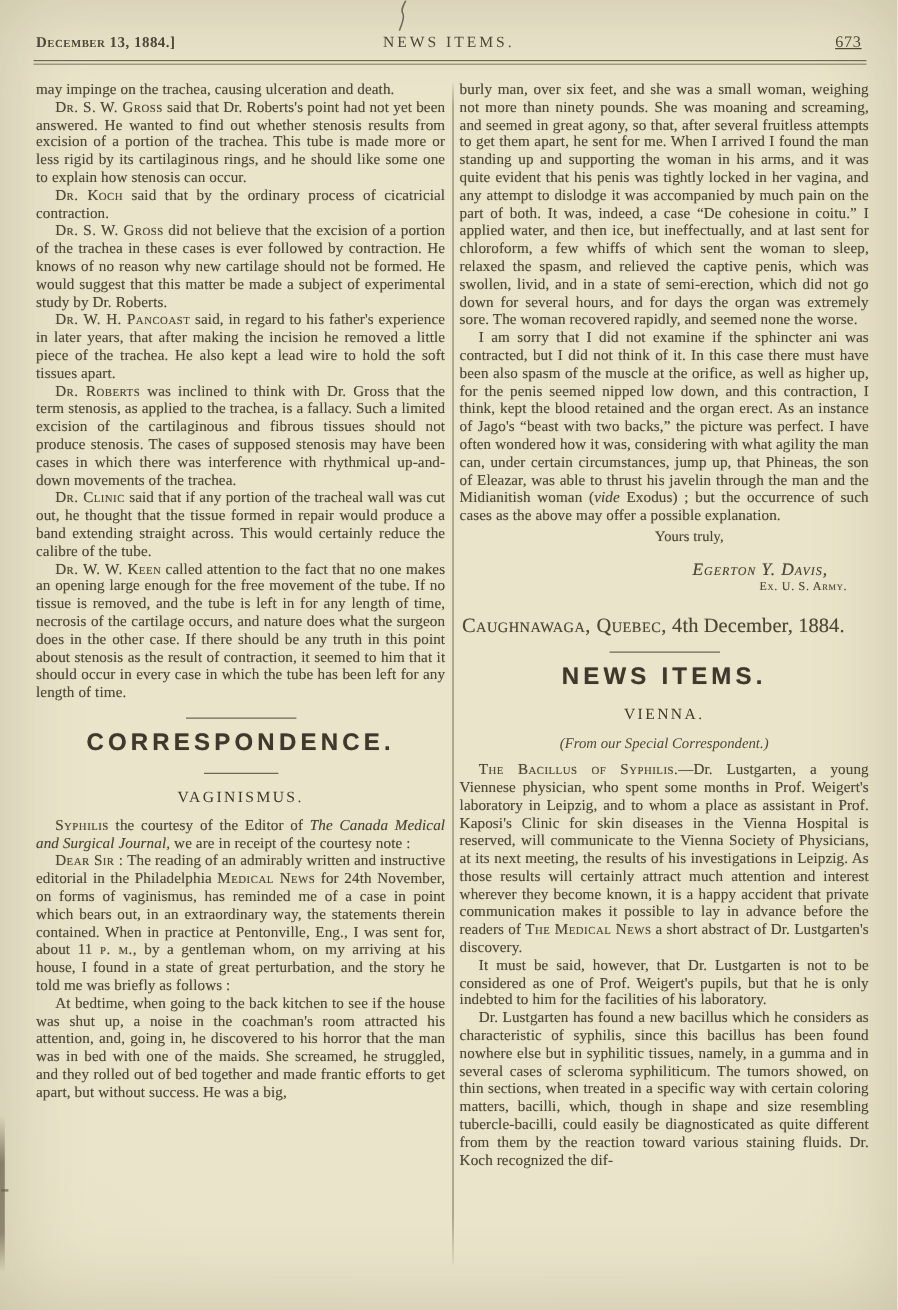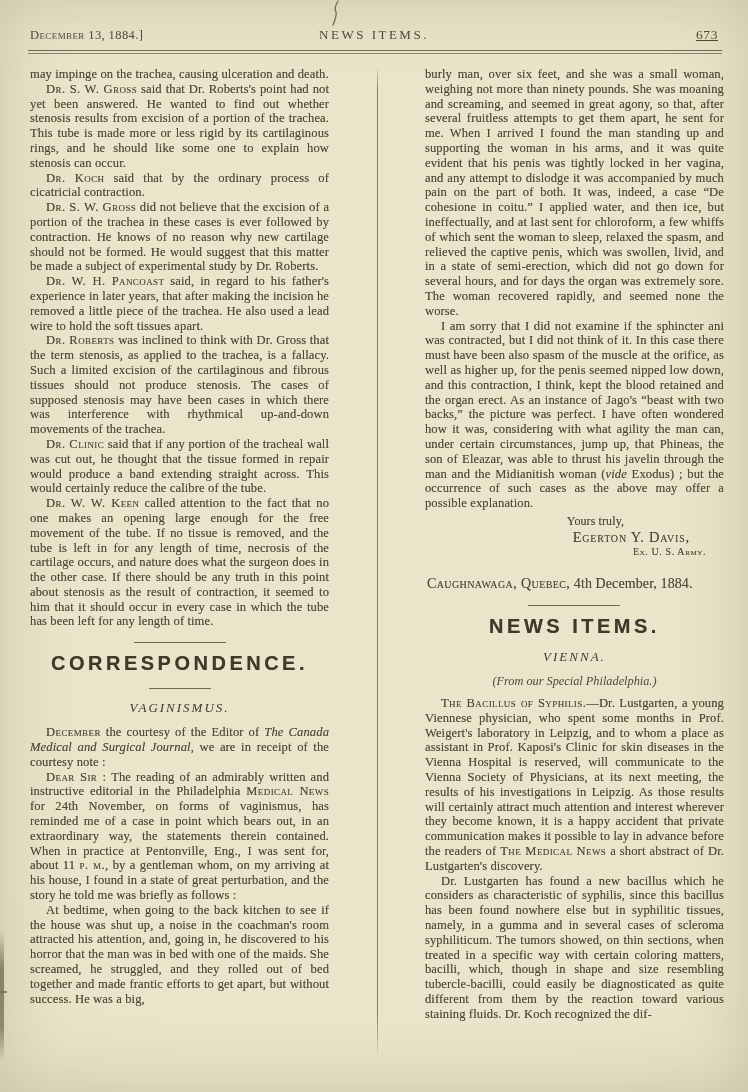--- a/index.html
+++ b/index.html
@@ -27,7 +27,7 @@
     padding:27px 26px 0 30px;
     font-size:12.5px; letter-spacing:.6px;
   }
-  .h-left  { flex:1; text-align:left; }
+  .h-left  { flex:1; text-align:left;font-weight:bold; }
   .h-center{ flex:1.2; text-align:center; font-size:13px; letter-spacing:2.5px; }
   .h-right { flex:1; text-align:right; font-size:13.5px; padding-right:4px;text-decoration:underline; }
   .header-rule {

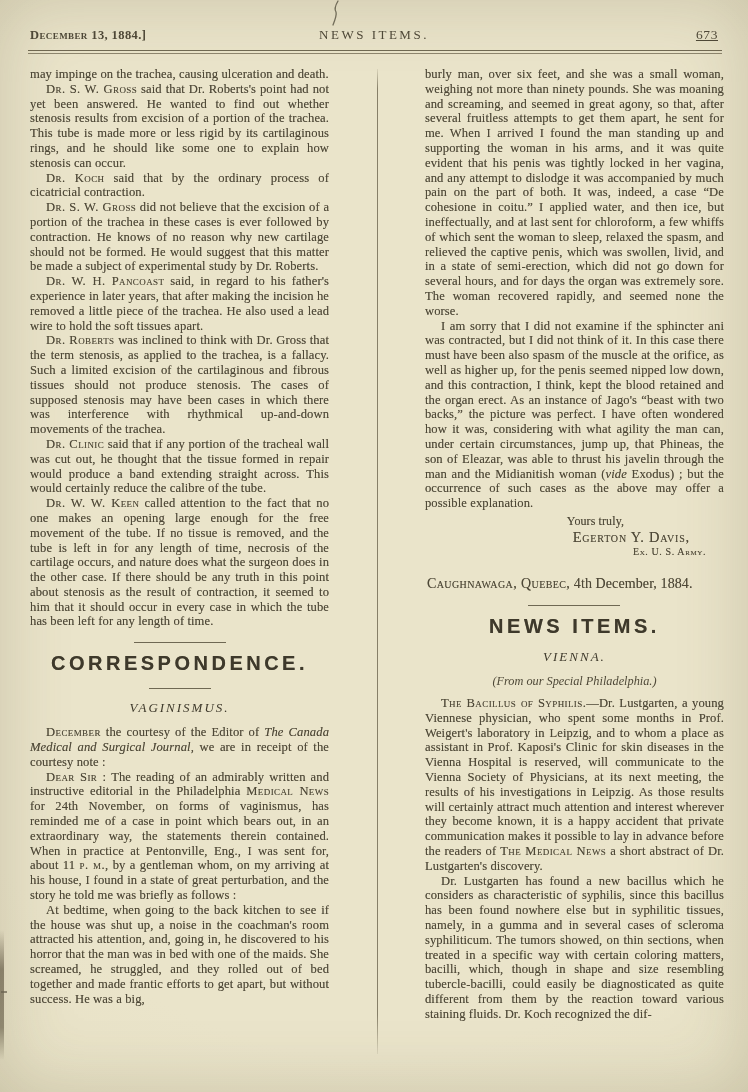--- a/index.html
+++ b/index.html
@@ -40,7 +40,6 @@
     display:flex; align-items:stretch;
     padding:13px 24px 0 30px;
     min-height:1000px;
-    gap:42px;
   }
   .col { width:341px; }
   .divider {

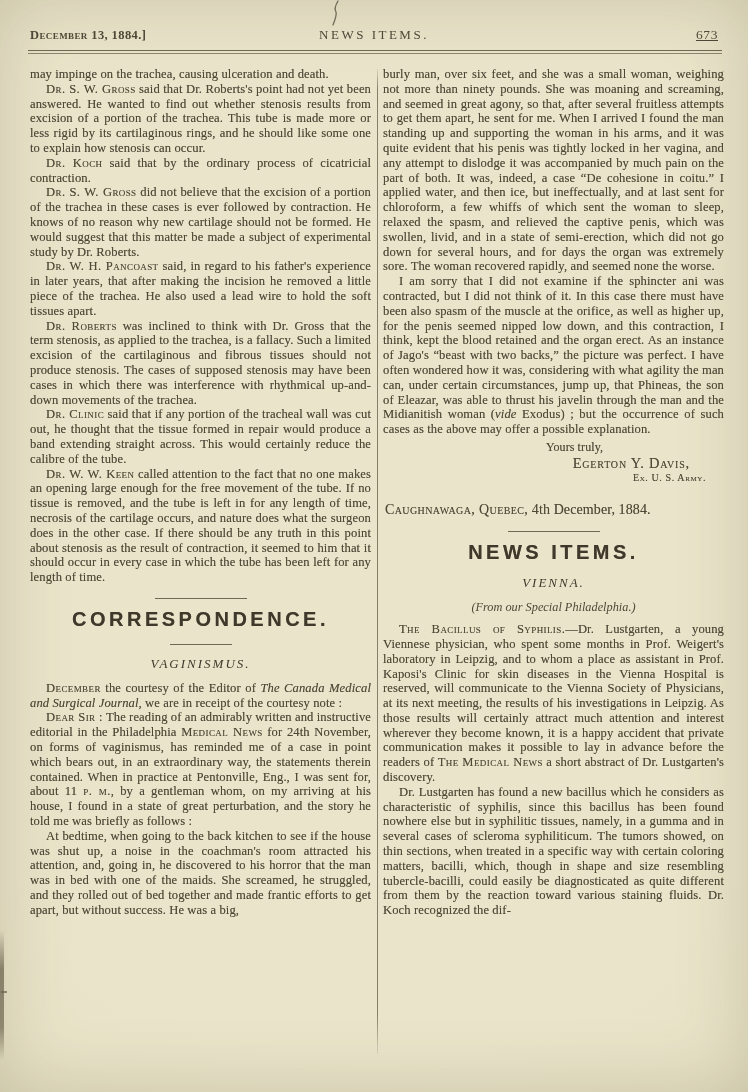--- a/index.html
+++ b/index.html
@@ -110,7 +110,7 @@
           <p class="para"><span class="sc">Dr. S. W. Gross</span><span> said that Dr. Roberts's point had not yet been answered.  He wanted to find out whether stenosis results from excision of a portion of the trachea. This tube is made more or less rigid by its cartilaginous rings, and he should like some one to explain how stenosis can occur.</span></p>
           <p class="para"><span class="sc">Dr. Koch</span><span> said that by the ordinary process of cicatricial contraction.</span></p>
           <p class="para"><span class="sc">Dr. S. W. Gross</span><span> did not believe that the excision of a portion of the trachea in these cases is ever followed by contraction.  He knows of no reason why new cartilage should not be formed.  He would suggest that this matter be made a subject of experimental study by Dr. Roberts.</span></p>
-          <p class="para"><span class="sc">Dr. W. H. Pancoast</span><span> said, in regard to his father's experience in later years, that after making the incision he removed a little piece of the trachea.  He also used a lead wire to hold the soft tissues apart.</span></p>
+          <p class="para"><span class="sc">Dr. W. H. Pancoast</span><span> said, in regard to his father's experience in later years, that after making the incision he removed a little piece of the trachea.  He also kept a lead wire to hold the soft tissues apart.</span></p>
           <p class="para"><span class="sc">Dr. Roberts</span><span> was inclined to think with Dr. Gross that the term stenosis, as applied to the trachea, is a fallacy.  Such a limited excision of the cartilaginous and fibrous tissues should not produce stenosis.  The cases of supposed stenosis may have been cases in which there was interference with rhythmical up-and-down movements of the trachea.</span></p>
           <p class="para"><span class="sc">Dr. Clinic</span><span> said that if any portion of the tracheal wall was cut out, he thought that the tissue formed in repair would produce a band extending straight across. This would certainly reduce the calibre of the tube.</span></p>
           <p class="para"><span class="sc">Dr. W. W. Keen</span><span> called attention to the fact that no one makes an opening large enough for the free movement of the tube.  If no tissue is removed, and the tube is left in for any length of time, necrosis of the cartilage occurs, and nature does what the surgeon does in the other case.  If there should be any truth in this point about stenosis as the result of contraction, it seemed to him that it should occur in every case in which the tube has been left for any length of time.</span></p>

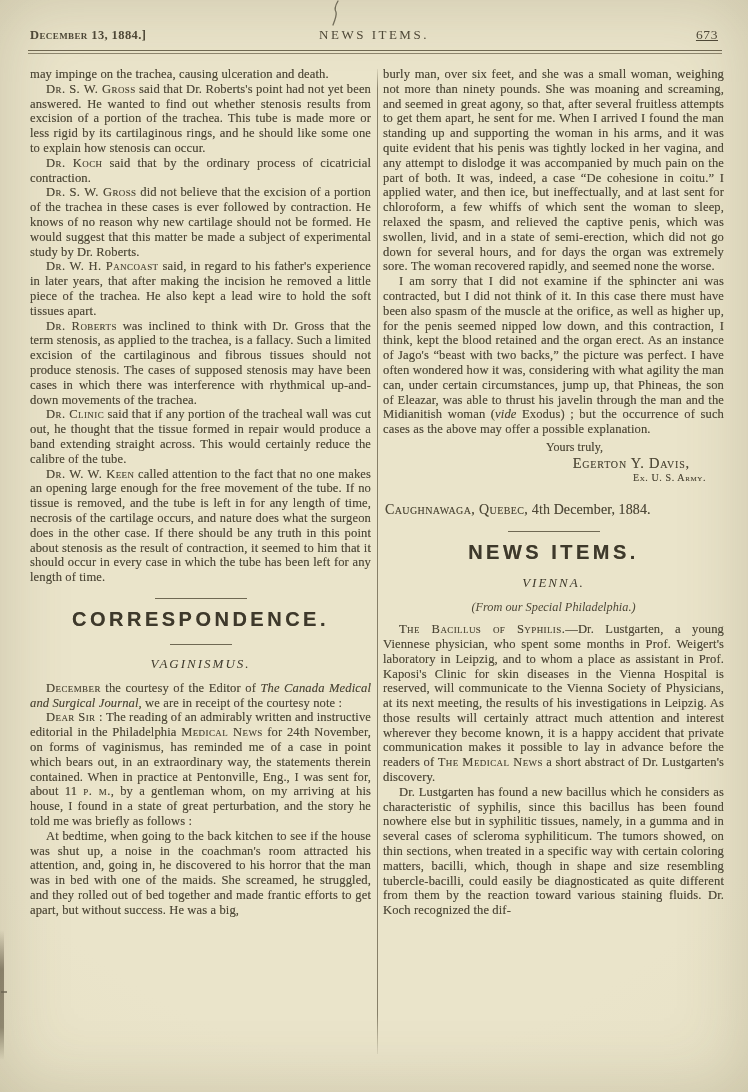--- a/index.html
+++ b/index.html
@@ -78,7 +78,7 @@
   .byline { margin:0 0 7px 0; text-align:center; font-size:12.3px; font-style:italic; }
 
   .closing   { margin:3px 0 0 42px; text-align:center; font-size:12px; }
-  .signature { margin:1px 34px 0 0; text-align:right; font-size:14.5px; letter-spacing:.8px; }
+  .signature { margin:13px 34px 0 0; text-align:right; font-size:14.5px; letter-spacing:.8px;font-style:italic; }
   .sig-rank  { margin:0 18px 18px 0; text-align:right; font-size:10px; letter-spacing:.6px; }
   .dateline  { margin:3px 0 0 2px; text-align:left; font-size:14px; }
 </style>

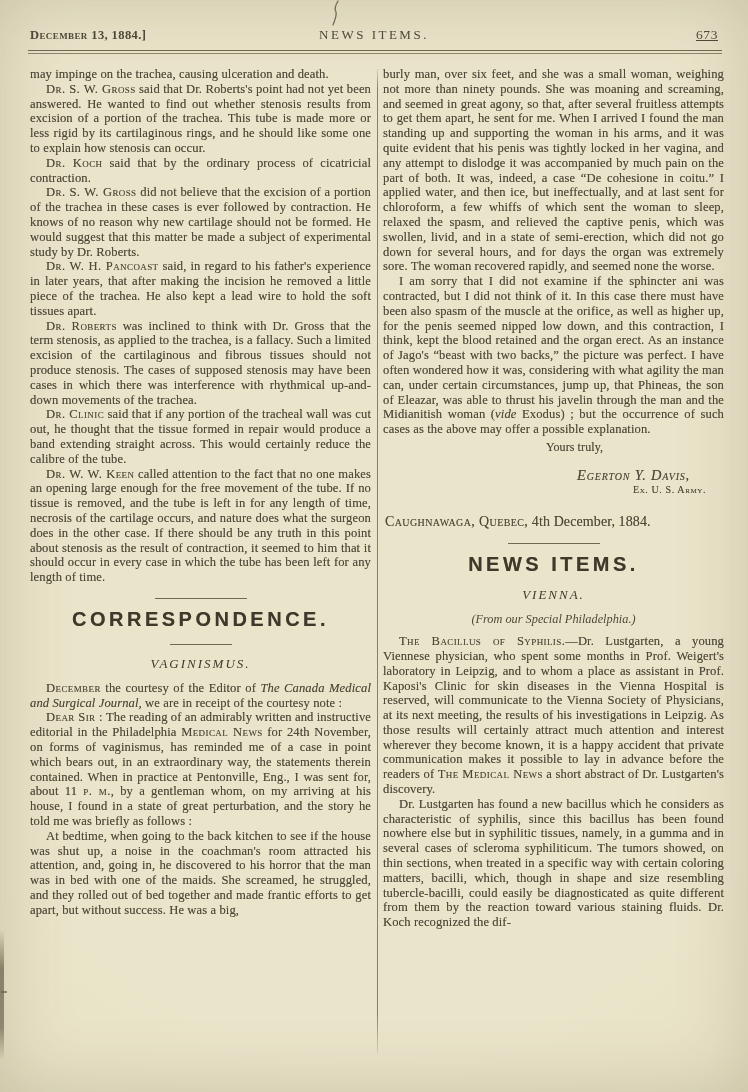--- a/index.html
+++ b/index.html
@@ -80,7 +80,7 @@
   .closing   { margin:3px 0 0 42px; text-align:center; font-size:12px; }
   .signature { margin:13px 34px 0 0; text-align:right; font-size:14.5px; letter-spacing:.8px;font-style:italic; }
   .sig-rank  { margin:0 18px 18px 0; text-align:right; font-size:10px; letter-spacing:.6px; }
-  .dateline  { margin:3px 0 0 2px; text-align:left; font-size:14px; }
+  .dateline  { margin:3px 0 0 2px; text-align:left; font-size:17px; }
 </style>
 </head>
 <body>

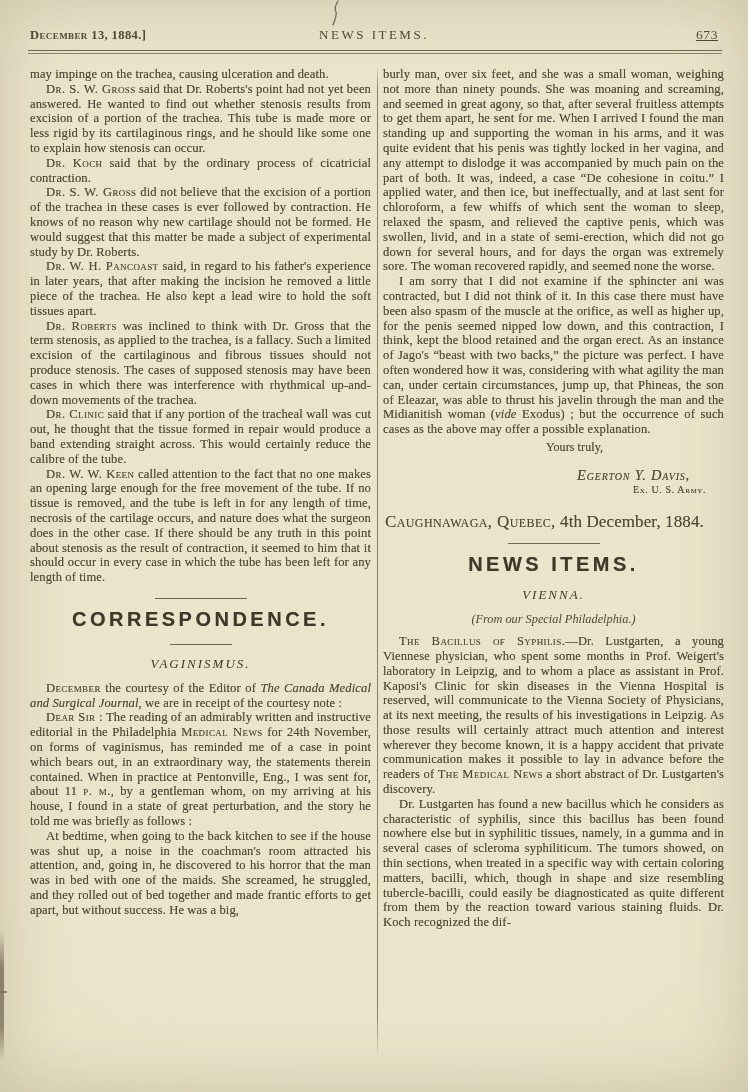--- a/index.html
+++ b/index.html
@@ -73,7 +73,6 @@
     margin:11px 0 9px 0; text-align:center;
     font-size:13px; font-weight:normal; letter-spacing:2px;
     color:var(--heading_ink,#3e392b);
-    font-style:italic;
   }
   .byline { margin:0 0 7px 0; text-align:center; font-size:12.3px; font-style:italic; }
 

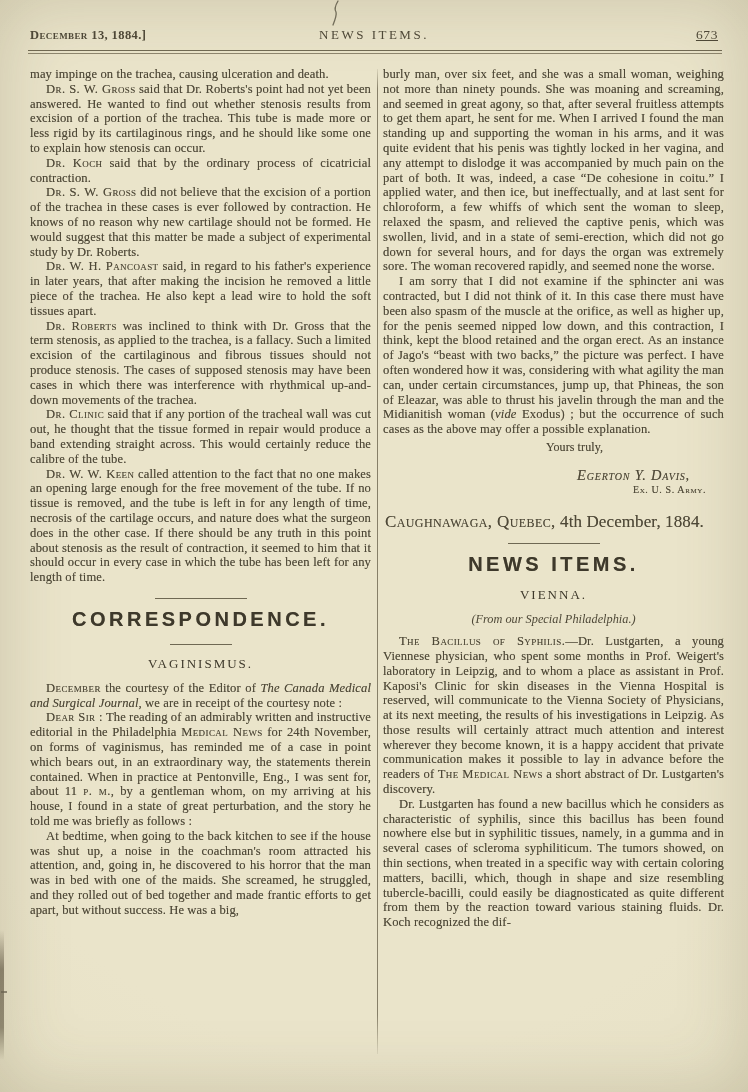--- a/index.html
+++ b/index.html
@@ -139,7 +139,7 @@
       <div class="rule-short w92"></div>
       <h2 class="section-heading">NEWS ITEMS.</h2>
       <h3 class="sub-heading">VIENNA.</h3>
-      <p class="byline">(From our Special Philadelphia.)</p>
+      <p class="byline">(From our Special Correspondent.)</p>
       <div>
           <p class="para"><span class="sc">The Bacillus of Syphilis.</span><span>—Dr. Lustgarten, a young Viennese physician, who spent some months in Prof. Weigert's laboratory in Leipzig, and to whom a place as assistant in Prof. Kaposi's Clinic for skin diseases in the Vienna Hospital is reserved, will communicate to the Vienna Society of Physicians, at its next meeting, the results of his investigations in Leipzig.  As those results will certainly attract much attention and interest wherever they become known, it is a happy accident that private communication makes it possible to lay in advance before the readers of </span><span class="sc">The Medical News</span><span> a short abstract of Dr. Lustgarten's discovery.</span></p>
           <p class="para"><span>Dr. Lustgarten has found a new bacillus which he considers as characteristic of syphilis, since this bacillus has been found nowhere else but in syphilitic tissues, namely, in a gumma and in several cases of scleroma syphiliticum.  The tumors showed, on thin sections, when treated in a specific way with certain coloring matters, bacilli, which, though in shape and size resembling tubercle-bacilli, could easily be diagnosticated as quite different from them by the reaction toward various staining fluids.  Dr. Koch recognized the dif-</span></p>

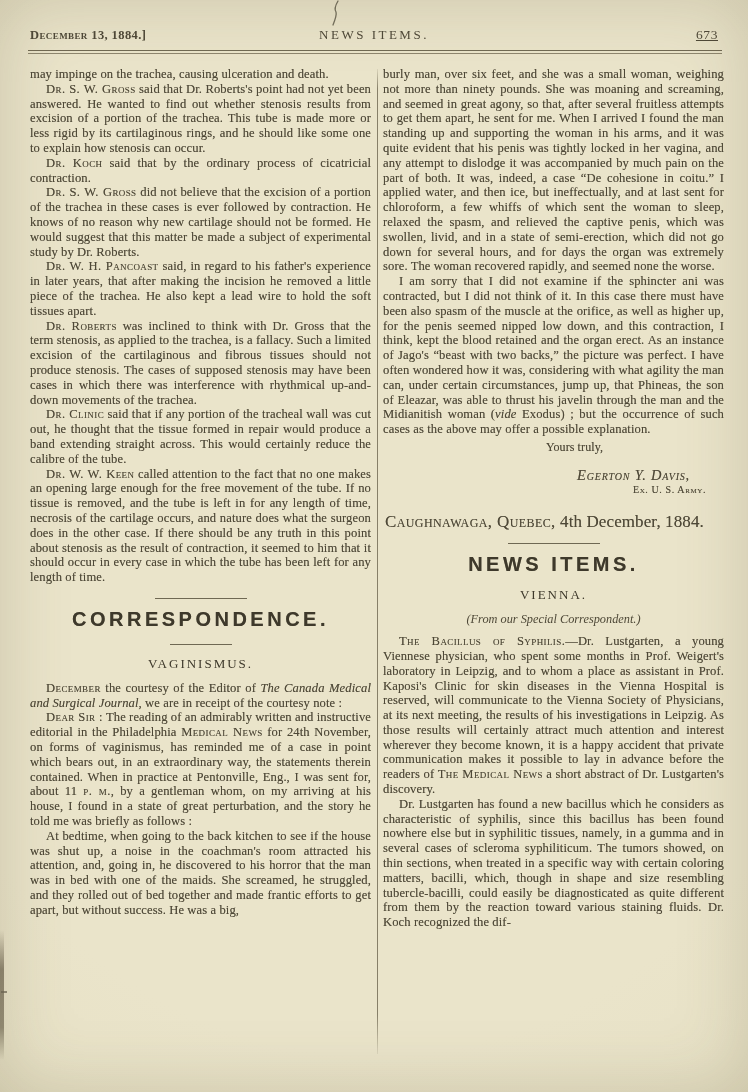--- a/index.html
+++ b/index.html
@@ -119,7 +119,7 @@
       <div class="rule-short w62"></div>
       <h3 class="sub-heading">VAGINISMUS.</h3>
       <div>
-          <p class="para"><span class="sc">December</span><span> the courtesy of the Editor of </span><span class="i">The Canada Medical and Surgical Journal,</span><span> we are in receipt of the courtesy note :</span></p>
+          <p class="para"><span class="sc">Syphilis</span><span> the courtesy of the Editor of </span><span class="i">The Canada Medical and Surgical Journal,</span><span> we are in receipt of the courtesy note :</span></p>
           <p class="para"><span class="sc">Dear Sir :</span><span> The reading of an admirably written and instructive editorial in the Philadelphia </span><span class="sc">Medical News</span><span> for 24th November, on forms of vaginismus, has reminded me of a case in point which bears out, in an extraordinary way, the statements therein contained. When in practice at Pentonville, Eng., I was sent for, about 11 </span><span class="sc">p. m.</span><span>, by a gentleman whom, on my arriving at his house, I found in a state of great perturbation, and the story he told me was briefly as follows :</span></p>
           <p class="para"><span>At bedtime, when going to the back kitchen to see if the house was shut up, a noise in the coachman's room attracted his attention, and, going in, he discovered to his horror that the man was in bed with one of the maids.  She screamed, he struggled, and they rolled out of bed together and made frantic efforts to get apart, but without success.  He was a big,</span></p>
         </div>

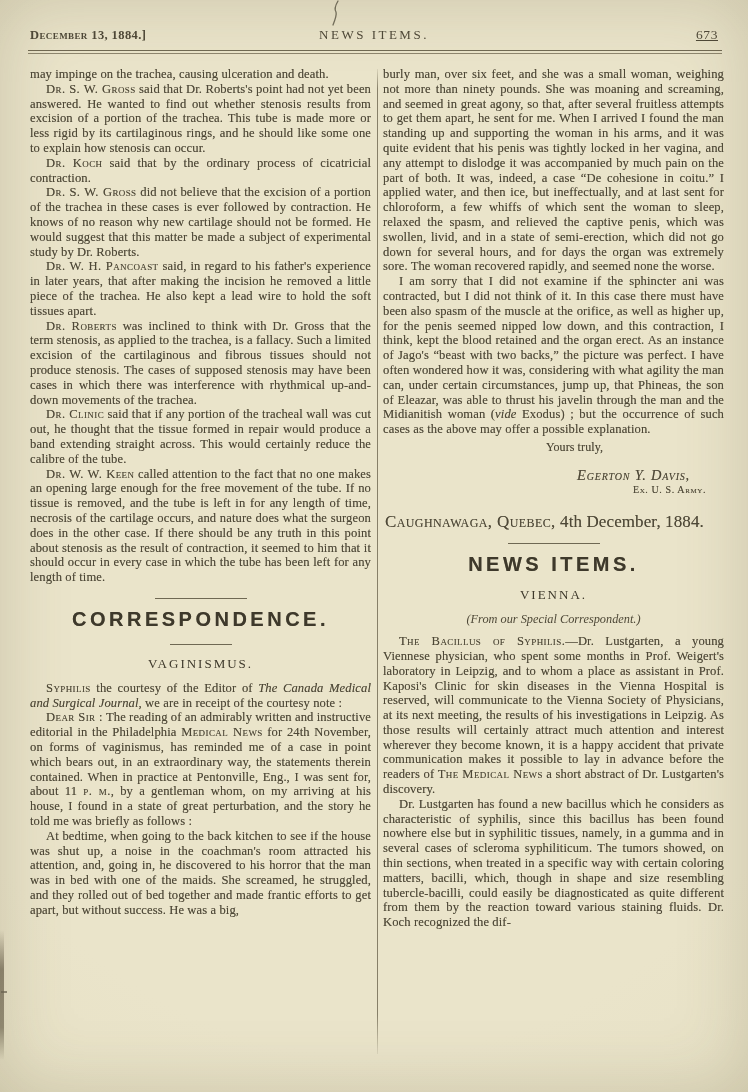--- a/index.html
+++ b/index.html
@@ -142,6 +142,7 @@
       <p class="byline">(From our Special Correspondent.)</p>
       <div>
           <p class="para"><span class="sc">The Bacillus of Syphilis.</span><span>—Dr. Lustgarten, a young Viennese physician, who spent some months in Prof. Weigert's laboratory in Leipzig, and to whom a place as assistant in Prof. Kaposi's Clinic for skin diseases in the Vienna Hospital is reserved, will communicate to the Vienna Society of Physicians, at its next meeting, the results of his investigations in Leipzig.  As those results will certainly attract much attention and interest wherever they become known, it is a happy accident that private communication makes it possible to lay in advance before the readers of </span><span class="sc">The Medical News</span><span> a short abstract of Dr. Lustgarten's discovery.</span></p>
+          <p class="para"><span>It must be said, however, that Dr. Lustgarten is not to be considered as one of Prof. Weigert's pupils, but that he is only indebted to him for the facilities of his laboratory.</span></p>
           <p class="para"><span>Dr. Lustgarten has found a new bacillus which he considers as characteristic of syphilis, since this bacillus has been found nowhere else but in syphilitic tissues, namely, in a gumma and in several cases of scleroma syphiliticum.  The tumors showed, on thin sections, when treated in a specific way with certain coloring matters, bacilli, which, though in shape and size resembling tubercle-bacilli, could easily be diagnosticated as quite different from them by the reaction toward various staining fluids.  Dr. Koch recognized the dif-</span></p>
         </div>
     </div>

